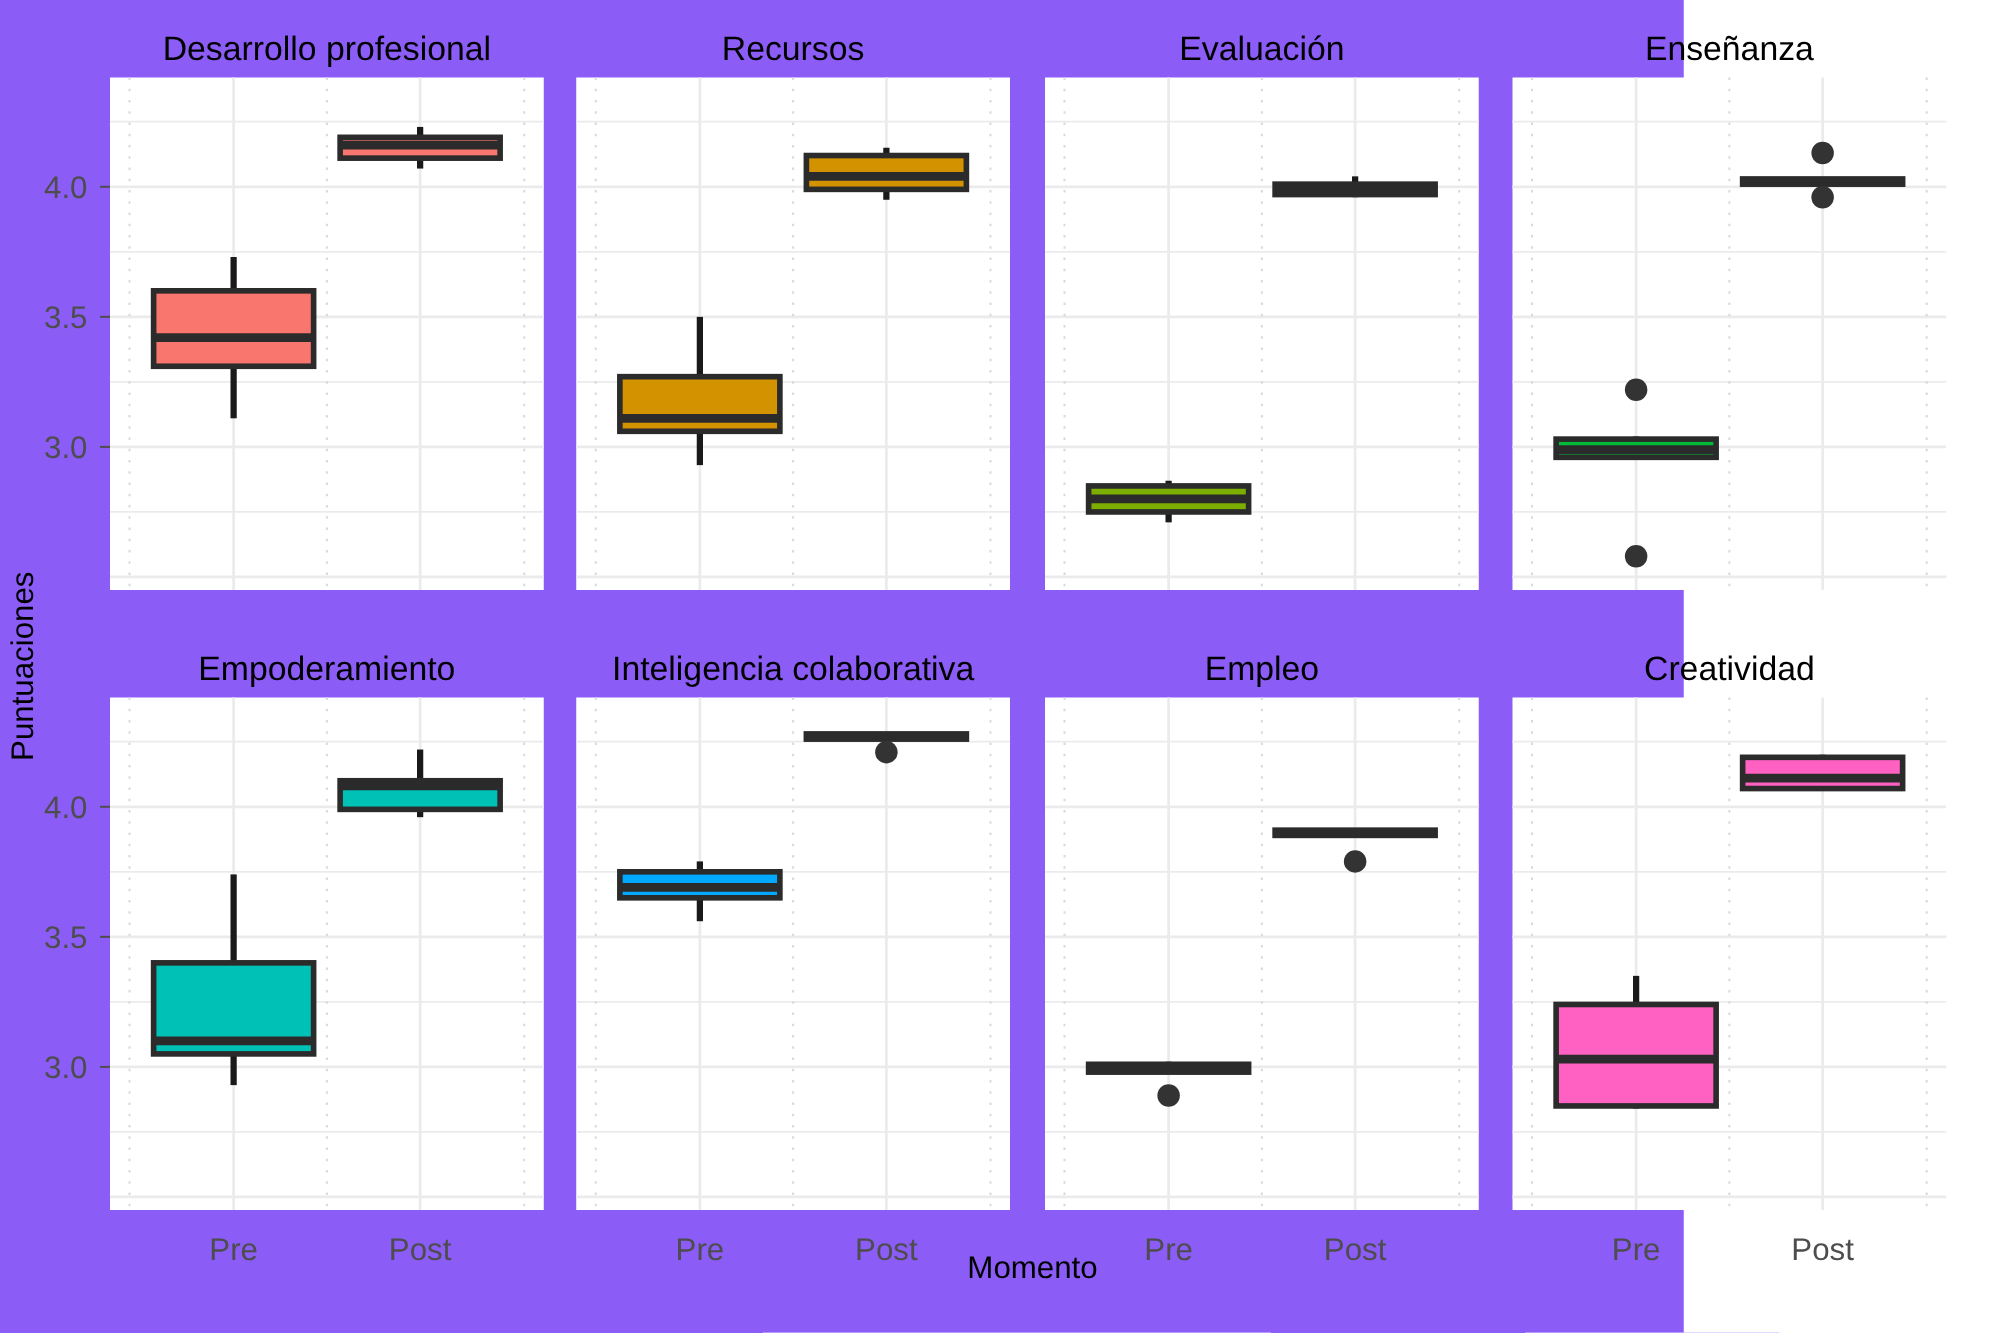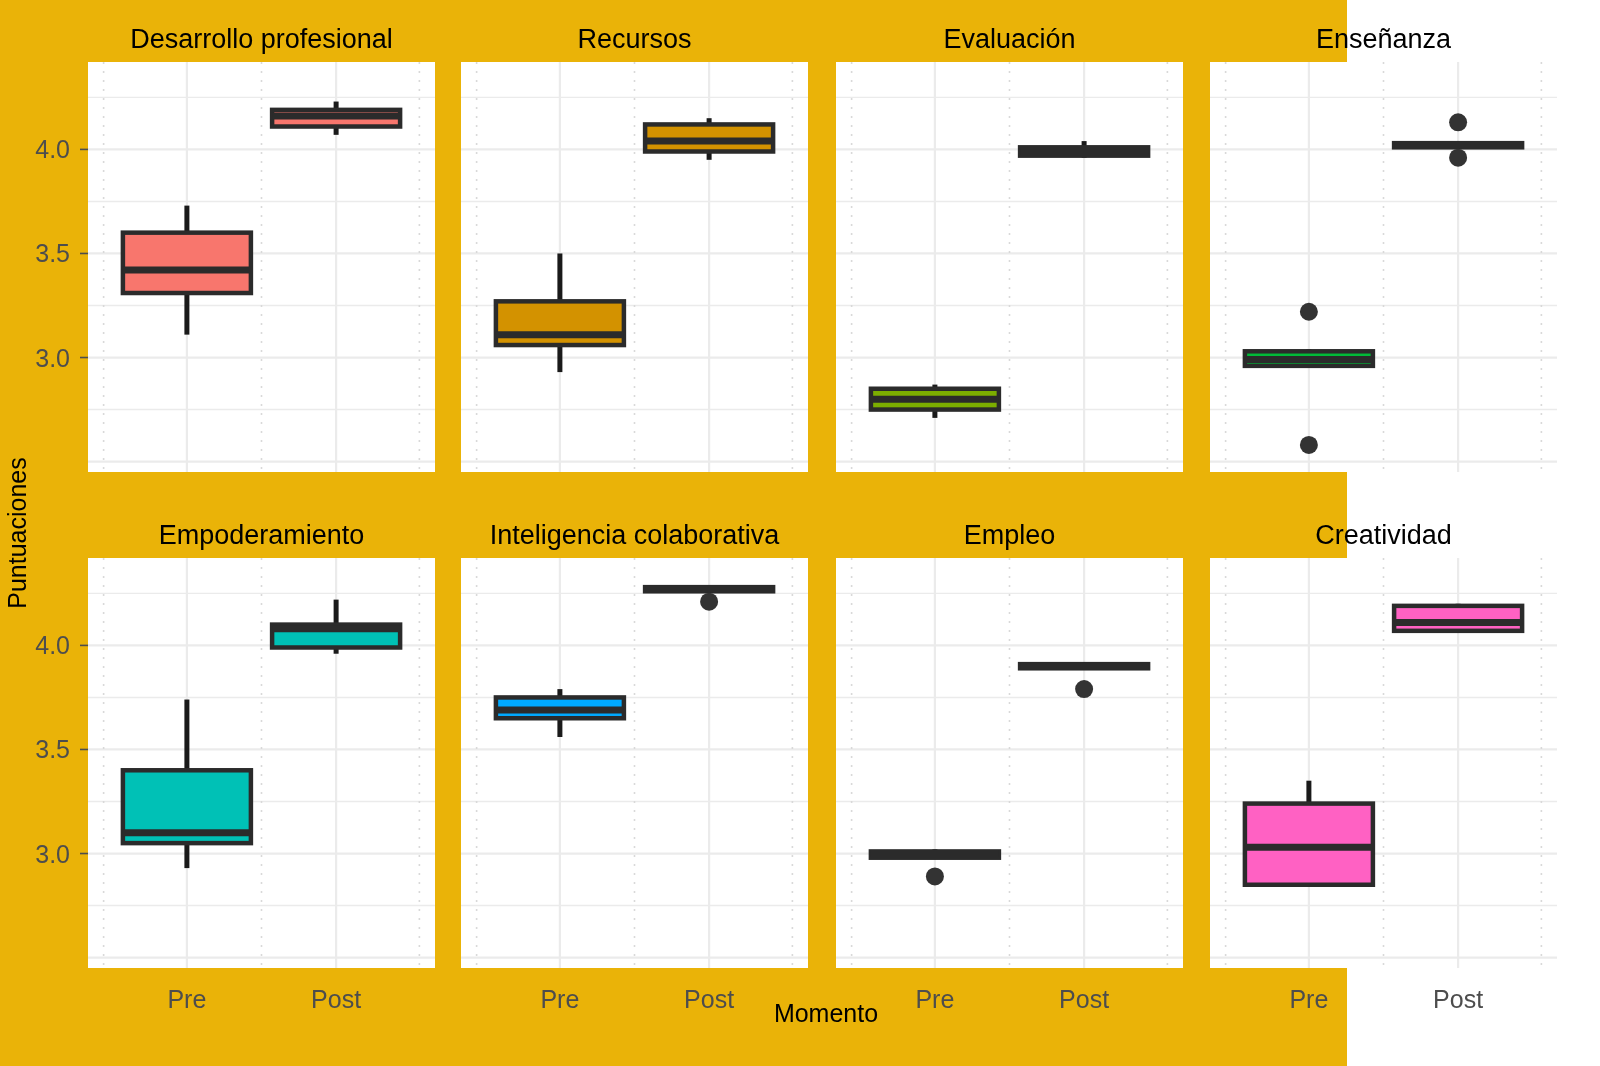--- a/index.html
+++ b/index.html
@@ -4,7 +4,7 @@
 <style>
   html,body{margin:0;padding:0;background:#ffffff;}
   body{width:1600px;height:1066px;overflow:hidden;font-family:"Liberation Sans",sans-serif;}
-  #root{position:relative;width:1347px;height:1066px;background:#eab308;}
+  #root{position:relative;width:1347px;height:1066px;background:#8b5cf6;}
   svg{display:block;}
   .facet-title{font-family:"Liberation Sans",sans-serif;font-size:27px;fill:#000000;text-anchor:middle;}
   .axis-text{font-family:"Liberation Sans",sans-serif;font-size:25px;fill:#4d4d4d;}

